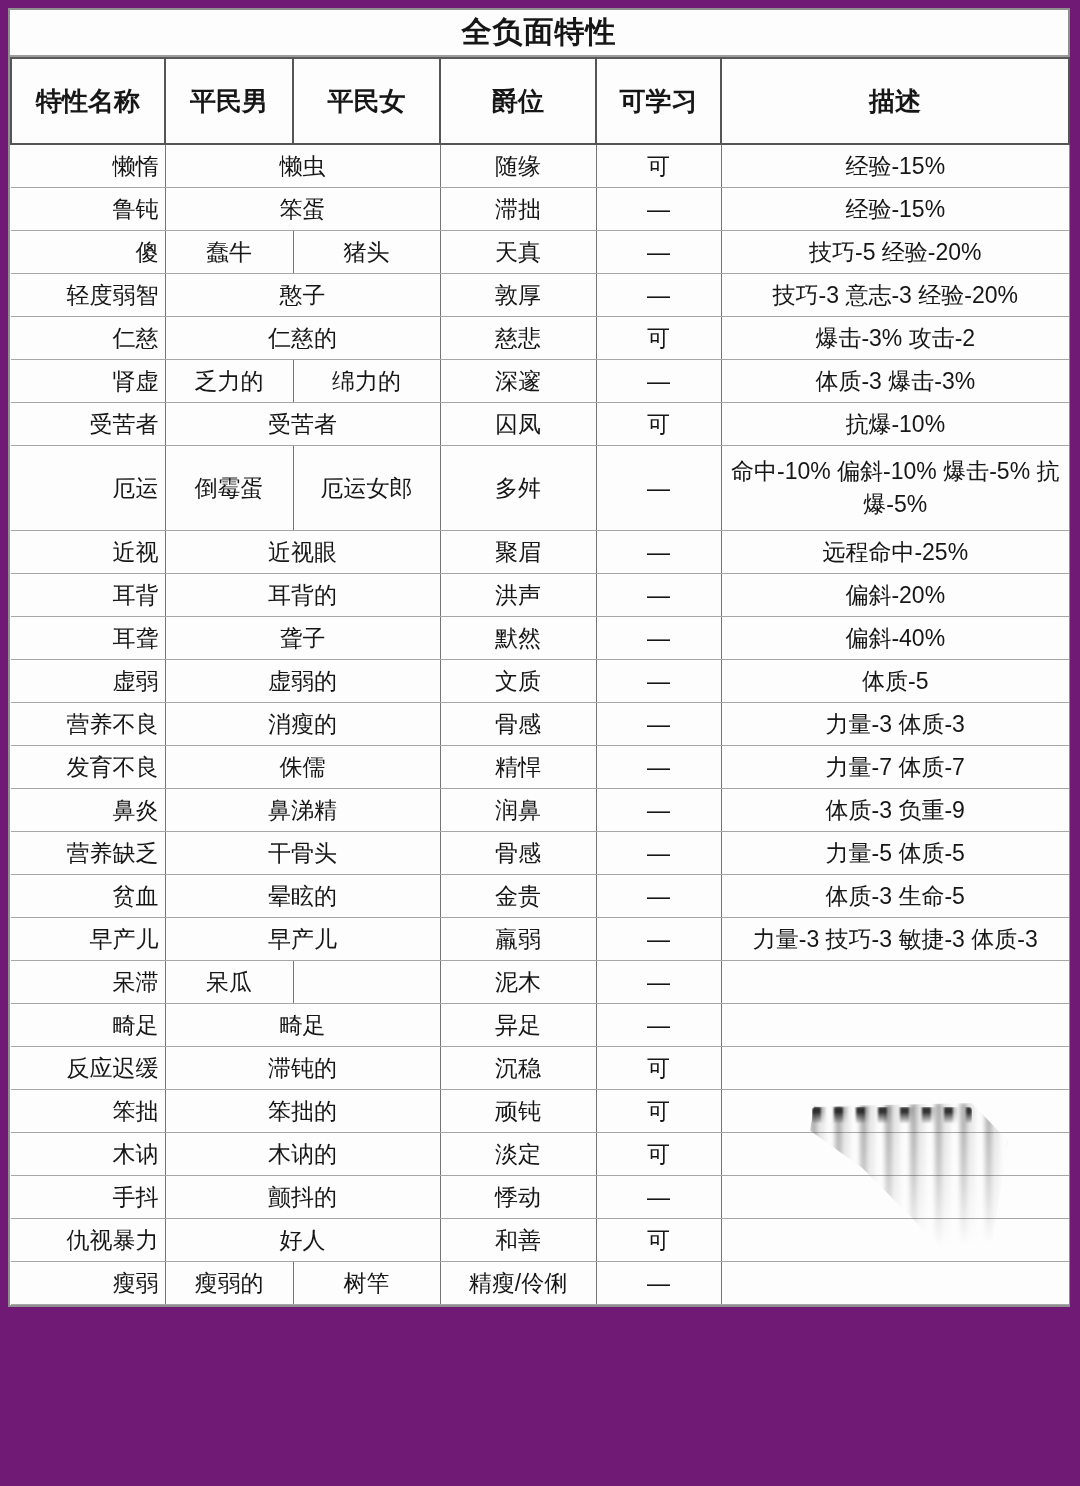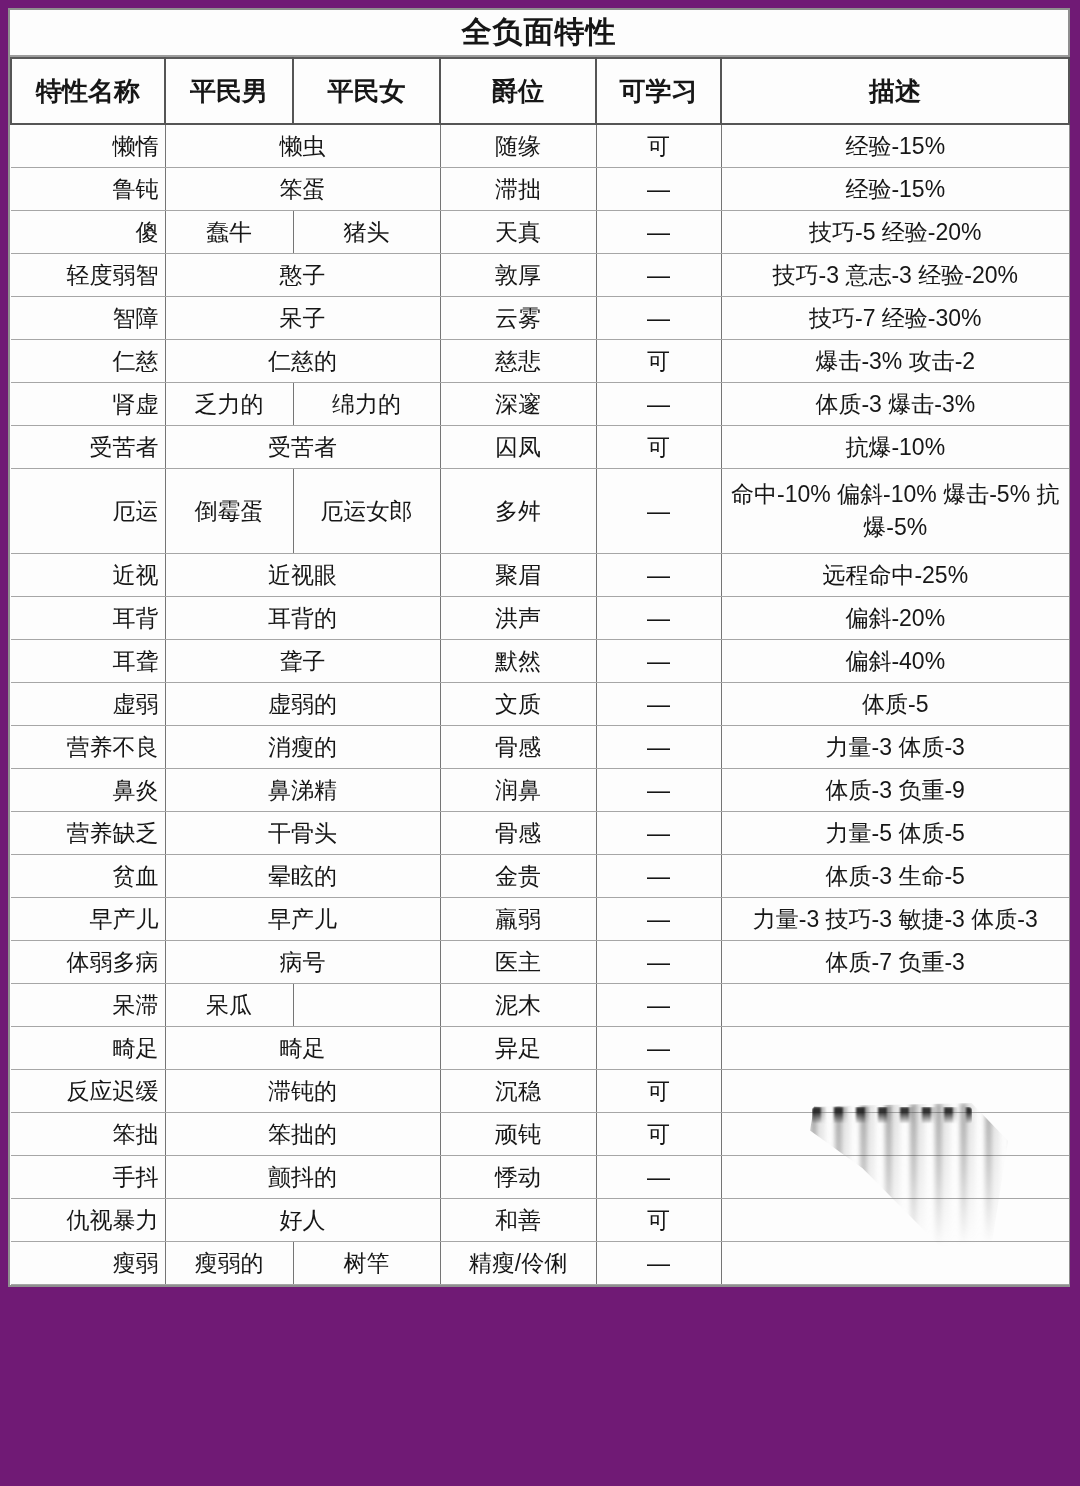--- a/index.html
+++ b/index.html
@@ -27,7 +27,7 @@
   thead th{
     height:58px;font-size:26px;font-weight:700;text-align:center;
     border:2px solid #555;border-top:2px solid #5a5a5a;
-    background:#fdfdfd;padding:3px;
+    background:#fdfdfd;padding:13px;
   }
   tbody td{
     height:42px;font-size:23px;font-weight:400;text-align:center;

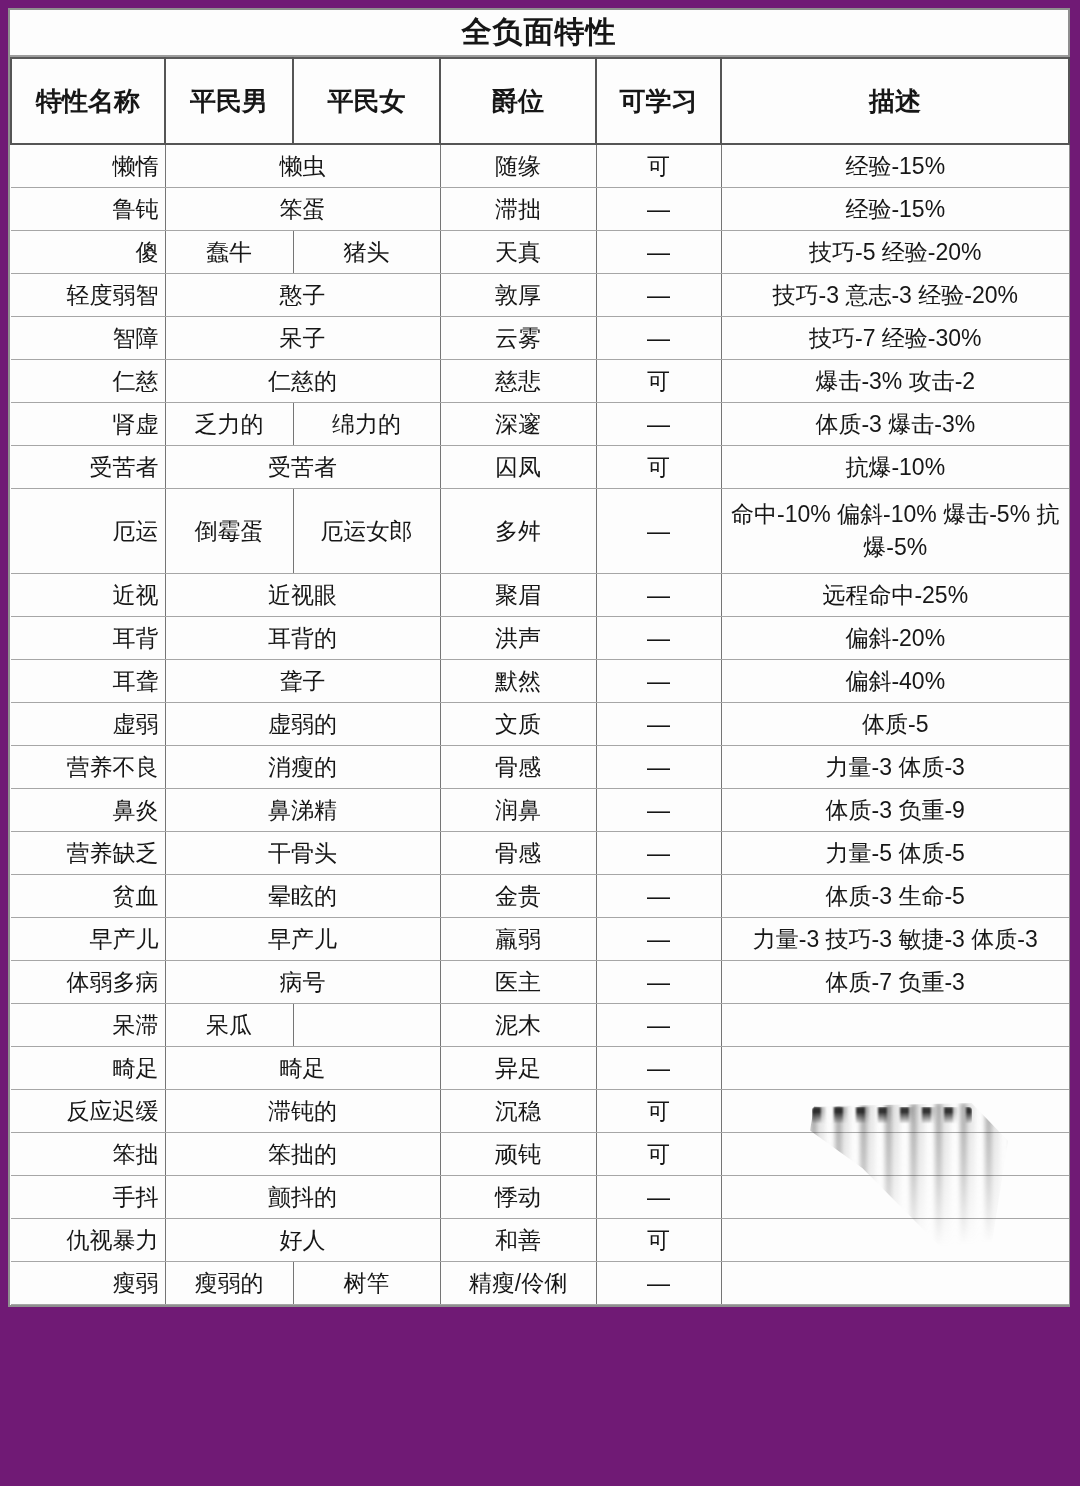--- a/index.html
+++ b/index.html
@@ -126,13 +126,6 @@
             <td class="c-desc">技巧-3 意志-3 经验-20%</td>
           </tr>
           <tr>
-            <td class="c-trait">智障</td>
-            <td colspan="2" class="c-merged">呆子</td>
-            <td class="c-title">云雾</td>
-            <td class="c-learn">—</td>
-            <td class="c-desc">技巧-7 经验-30%</td>
-          </tr>
-          <tr>
             <td class="c-trait">仁慈</td>
             <td colspan="2" class="c-merged">仁慈的</td>
             <td class="c-title">慈悲</td>

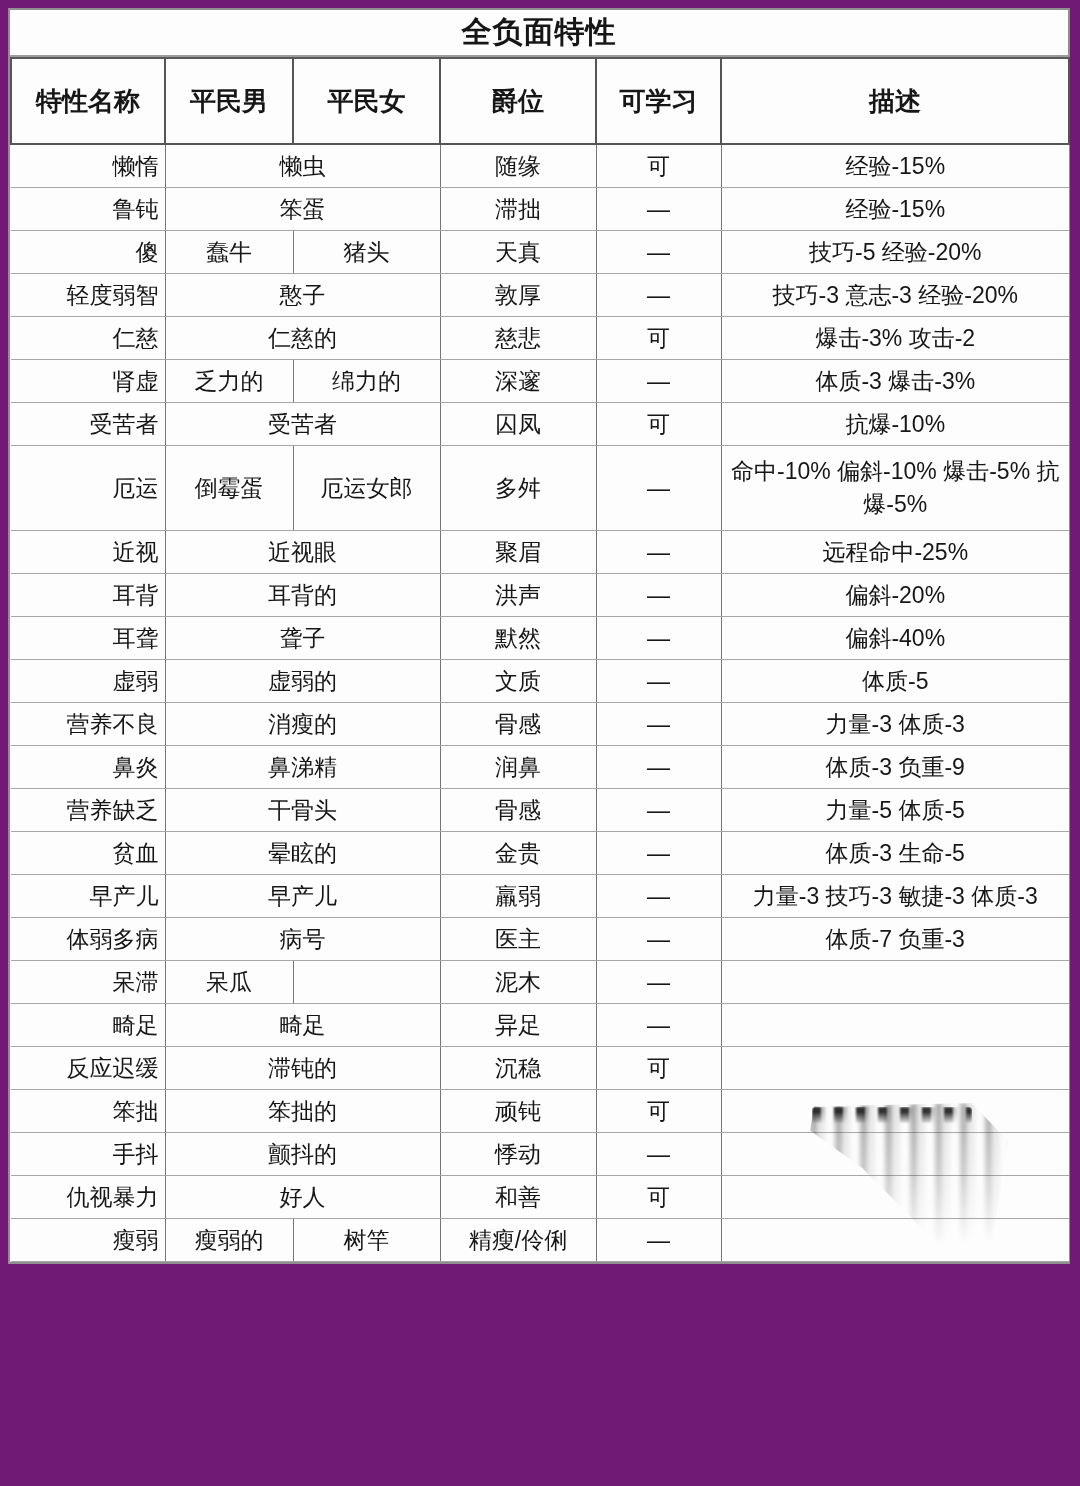--- a/index.html
+++ b/index.html
@@ -191,6 +191,13 @@
             <td class="c-desc">力量-3 体质-3</td>
           </tr>
           <tr>
+            <td class="c-trait">发育不良</td>
+            <td colspan="2" class="c-merged">侏儒</td>
+            <td class="c-title">精悍</td>
+            <td class="c-learn">—</td>
+            <td class="c-desc">力量-7 体质-7</td>
+          </tr>
+          <tr>
             <td class="c-trait">鼻炎</td>
             <td colspan="2" class="c-merged">鼻涕精</td>
             <td class="c-title">润鼻</td>

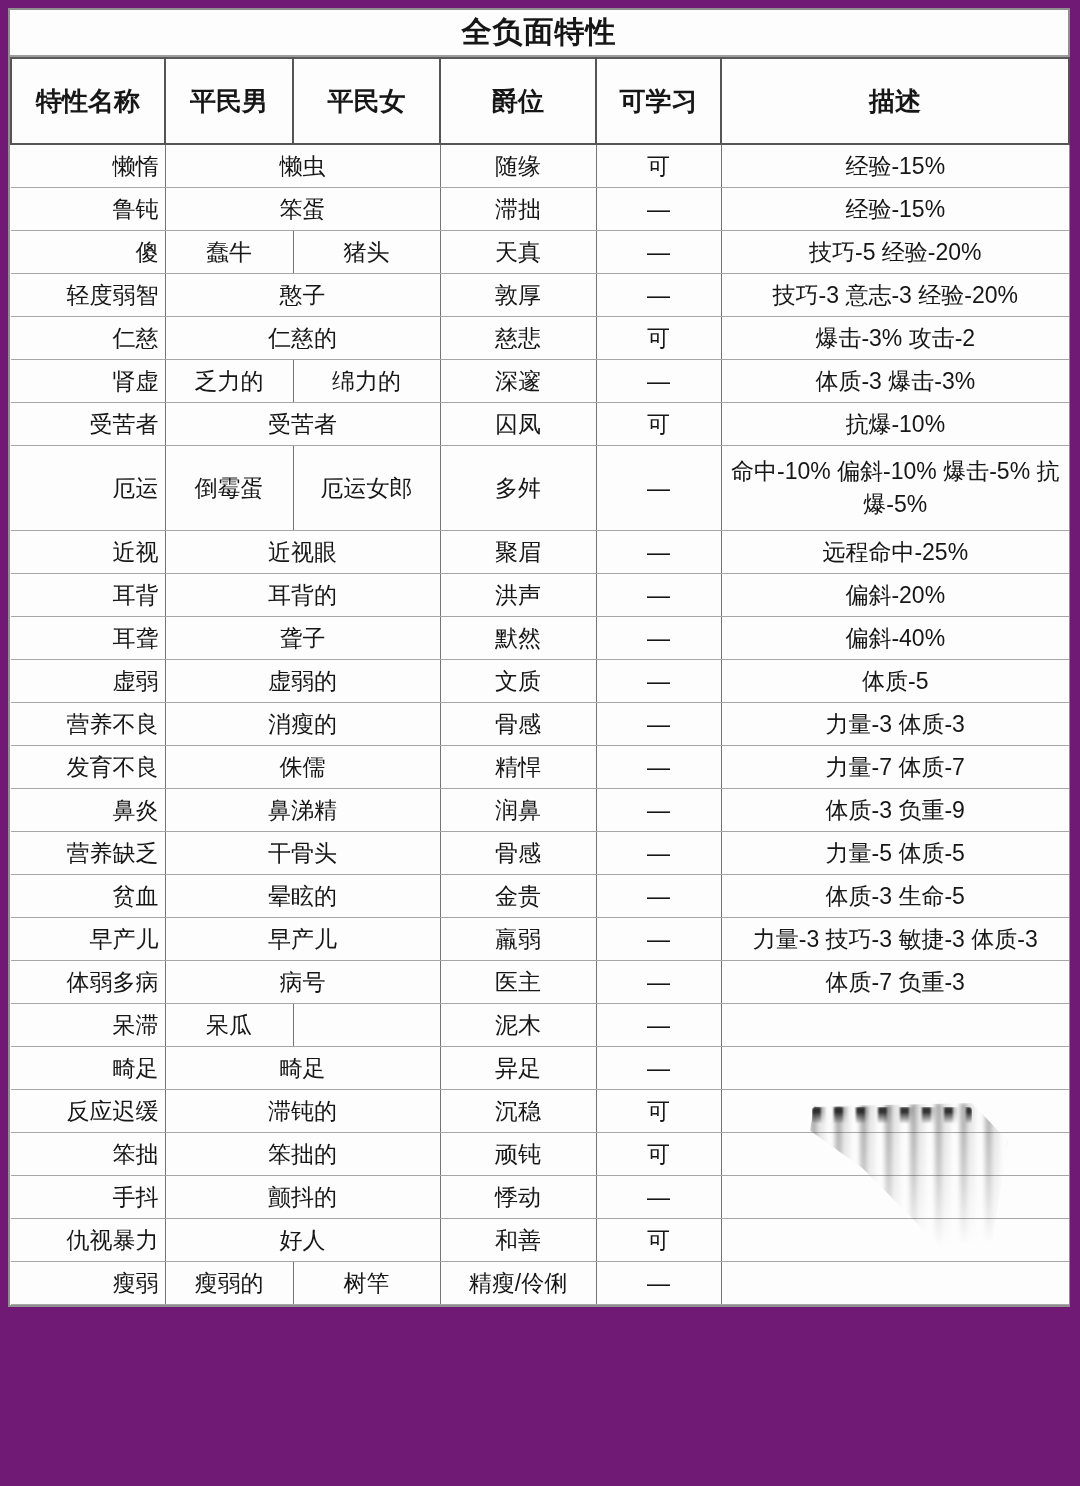--- a/index.html
+++ b/index.html
@@ -226,13 +226,6 @@
             <td class="c-desc">力量-3 技巧-3 敏捷-3 体质-3</td>
           </tr>
           <tr>
-            <td class="c-trait">体弱多病</td>
-            <td colspan="2" class="c-merged">病号</td>
-            <td class="c-title">医主</td>
-            <td class="c-learn">—</td>
-            <td class="c-desc">体质-7 负重-3</td>
-          </tr>
-          <tr>
             <td class="c-trait">呆滞</td>
             <td class="c-male">呆瓜</td>
             <td class="c-female"></td>

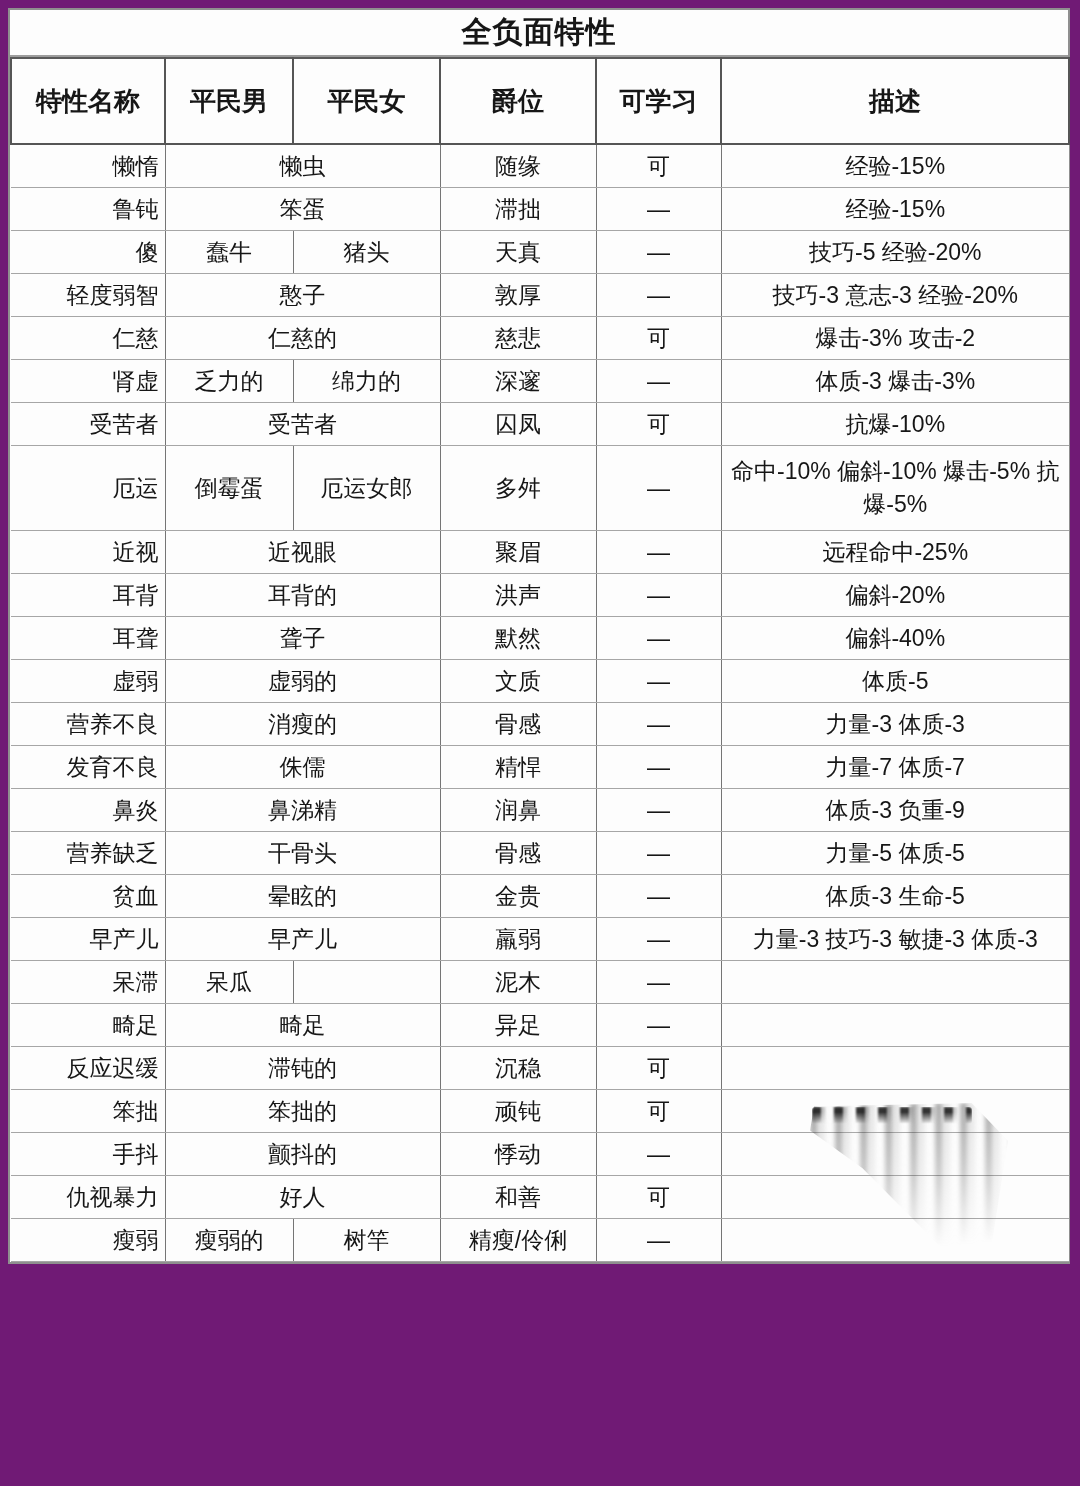--- a/index.html
+++ b/index.html
@@ -255,6 +255,13 @@
             <td class="c-desc"></td>
           </tr>
           <tr>
+            <td class="c-trait">木讷</td>
+            <td colspan="2" class="c-merged">木讷的</td>
+            <td class="c-title">淡定</td>
+            <td class="c-learn">可</td>
+            <td class="c-desc"></td>
+          </tr>
+          <tr>
             <td class="c-trait">手抖</td>
             <td colspan="2" class="c-merged">颤抖的</td>
             <td class="c-title">悸动</td>

